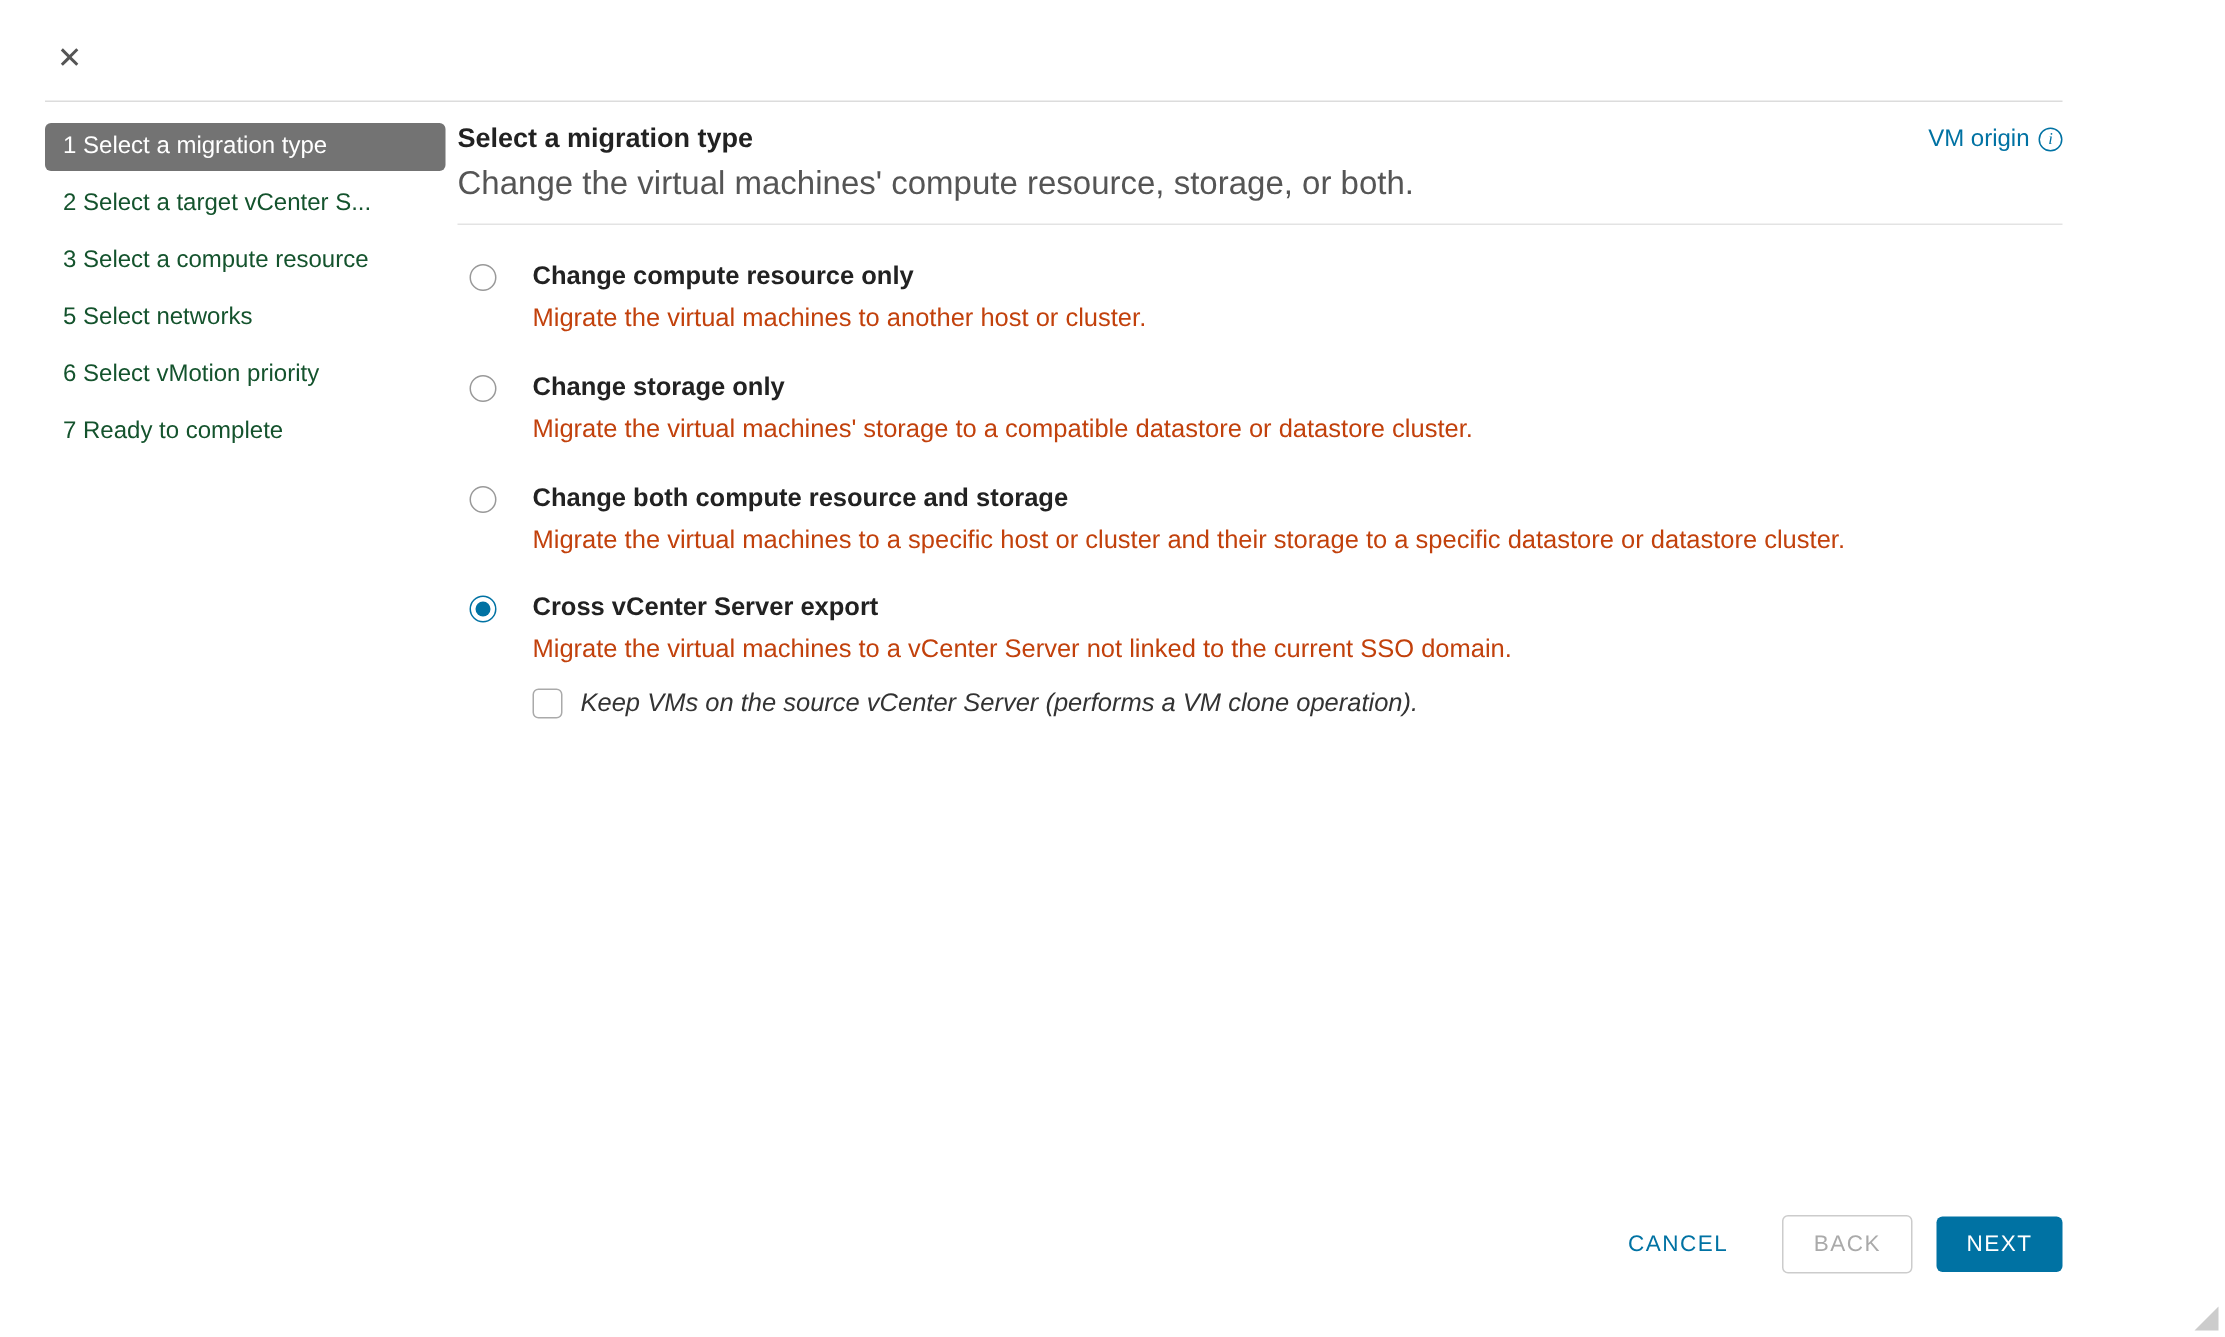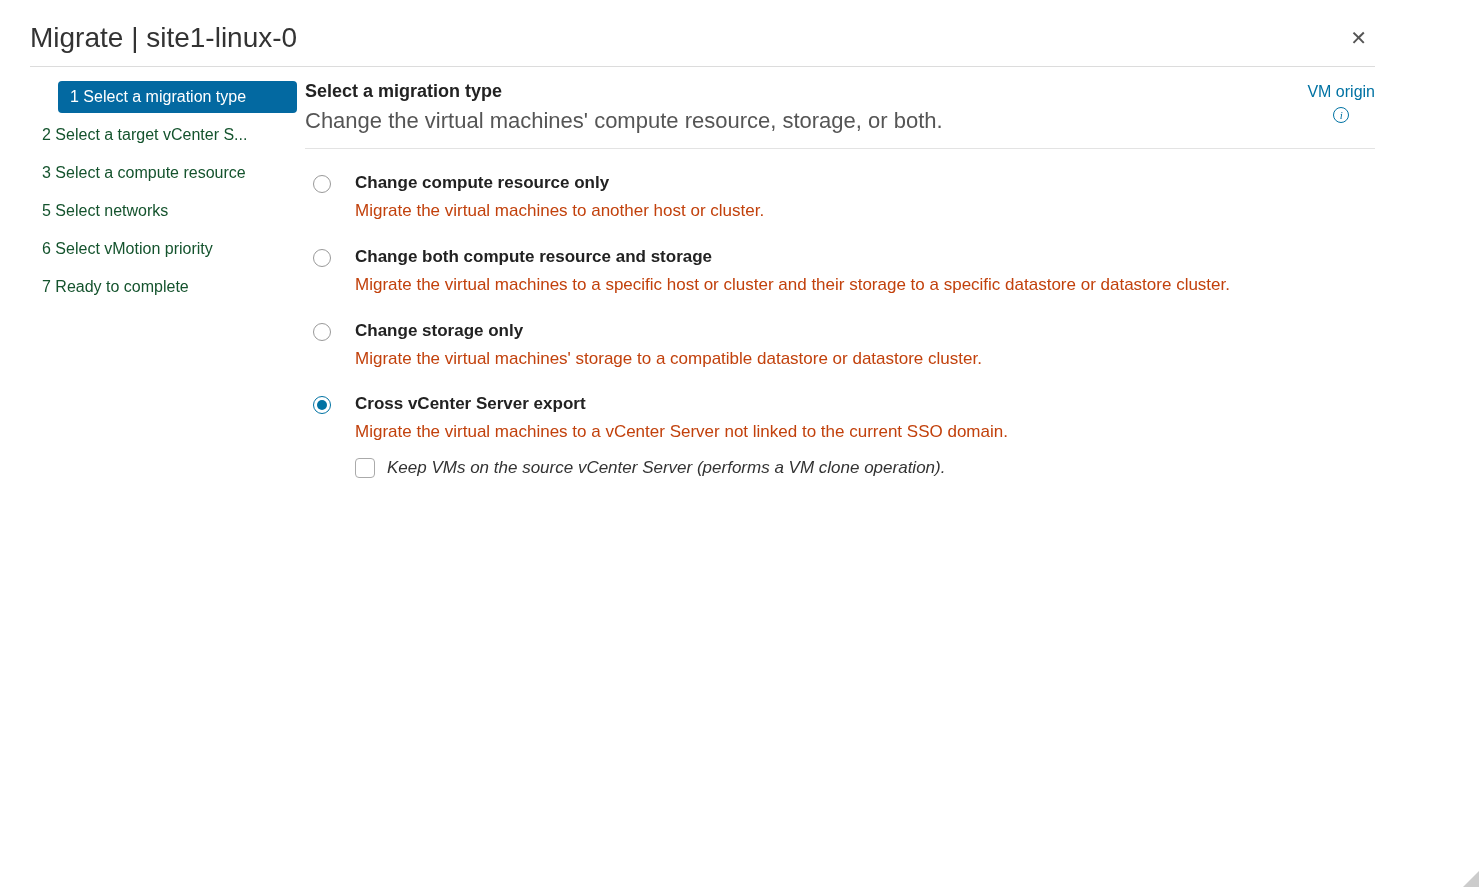--- a/index.html
+++ b/index.html
@@ -218,7 +218,6 @@
 <div class="dialog">
 
   <div class="title-row">
-    <div class="title">Migrate | site1-linux-0</div>
     <div class="close-x">✕</div>
   </div>
 

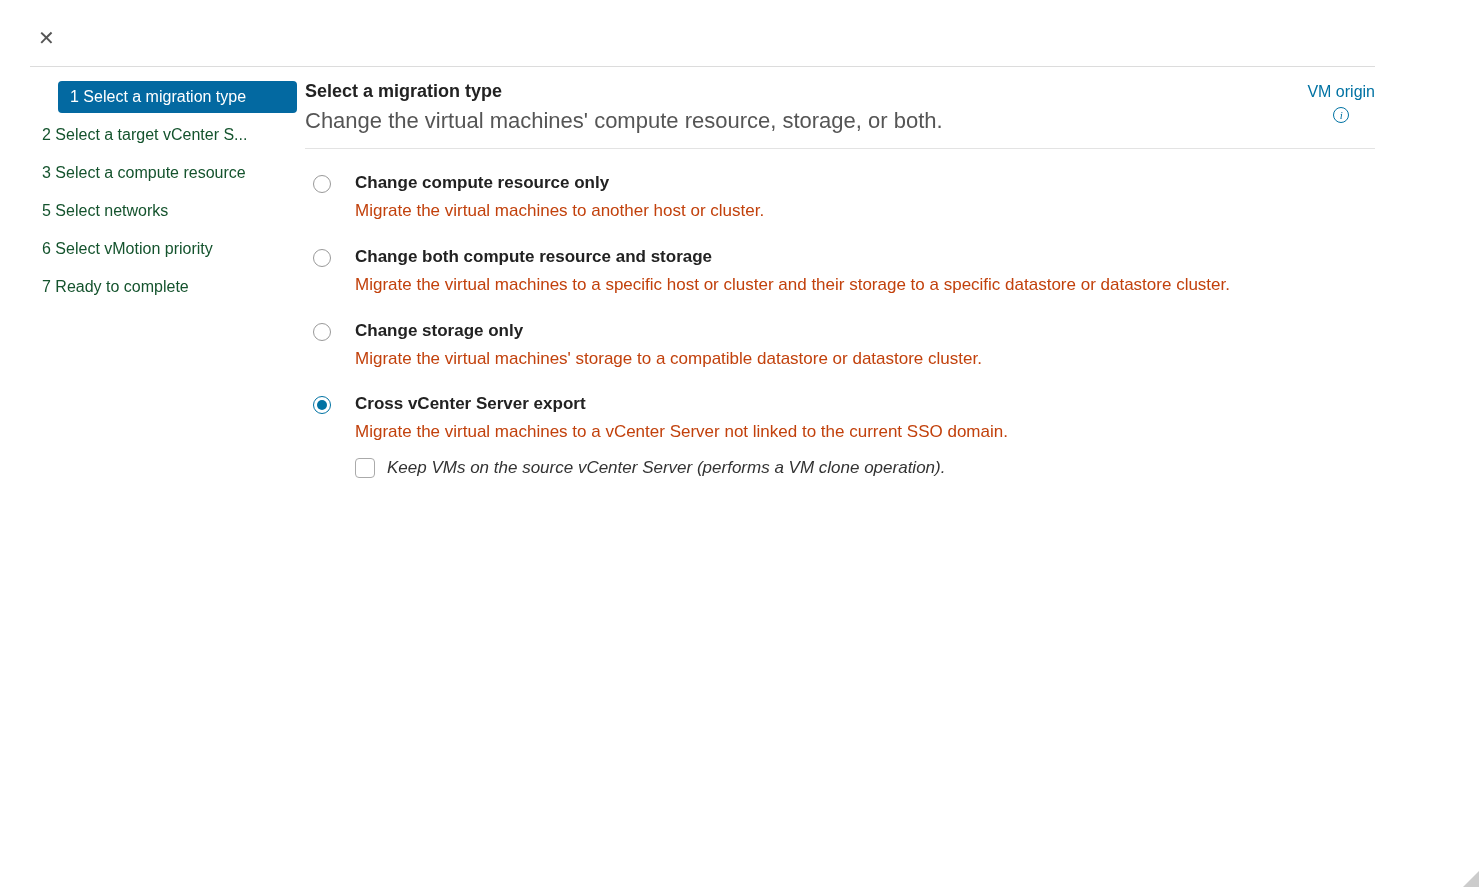--- a/index.html
+++ b/index.html
@@ -61,10 +61,9 @@
     text-overflow: ellipsis;
   }
   .step.active {
-    background: #0369a1;
+    background: #737373;
     color: #fff;
     font-weight: 500;
-    margin-left: 28px;
   }
   .main {
     flex: 1;

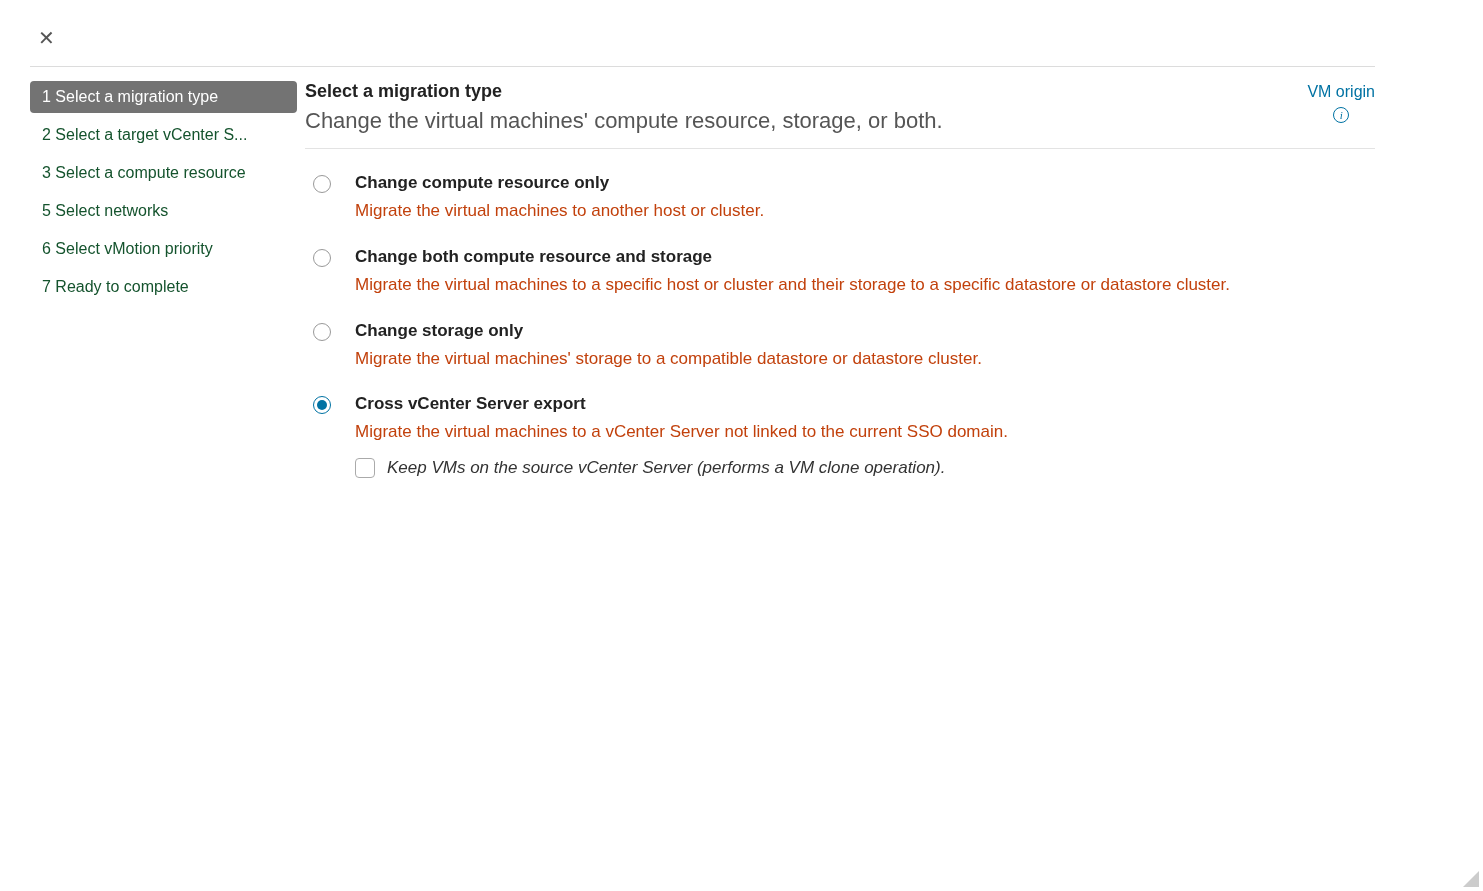--- a/index.html
+++ b/index.html
@@ -96,7 +96,6 @@
     gap: 6px;
     cursor: pointer;
     margin-top: 2px;
-    flex-direction: column;
   }
   .info-icon {
     display: inline-flex;

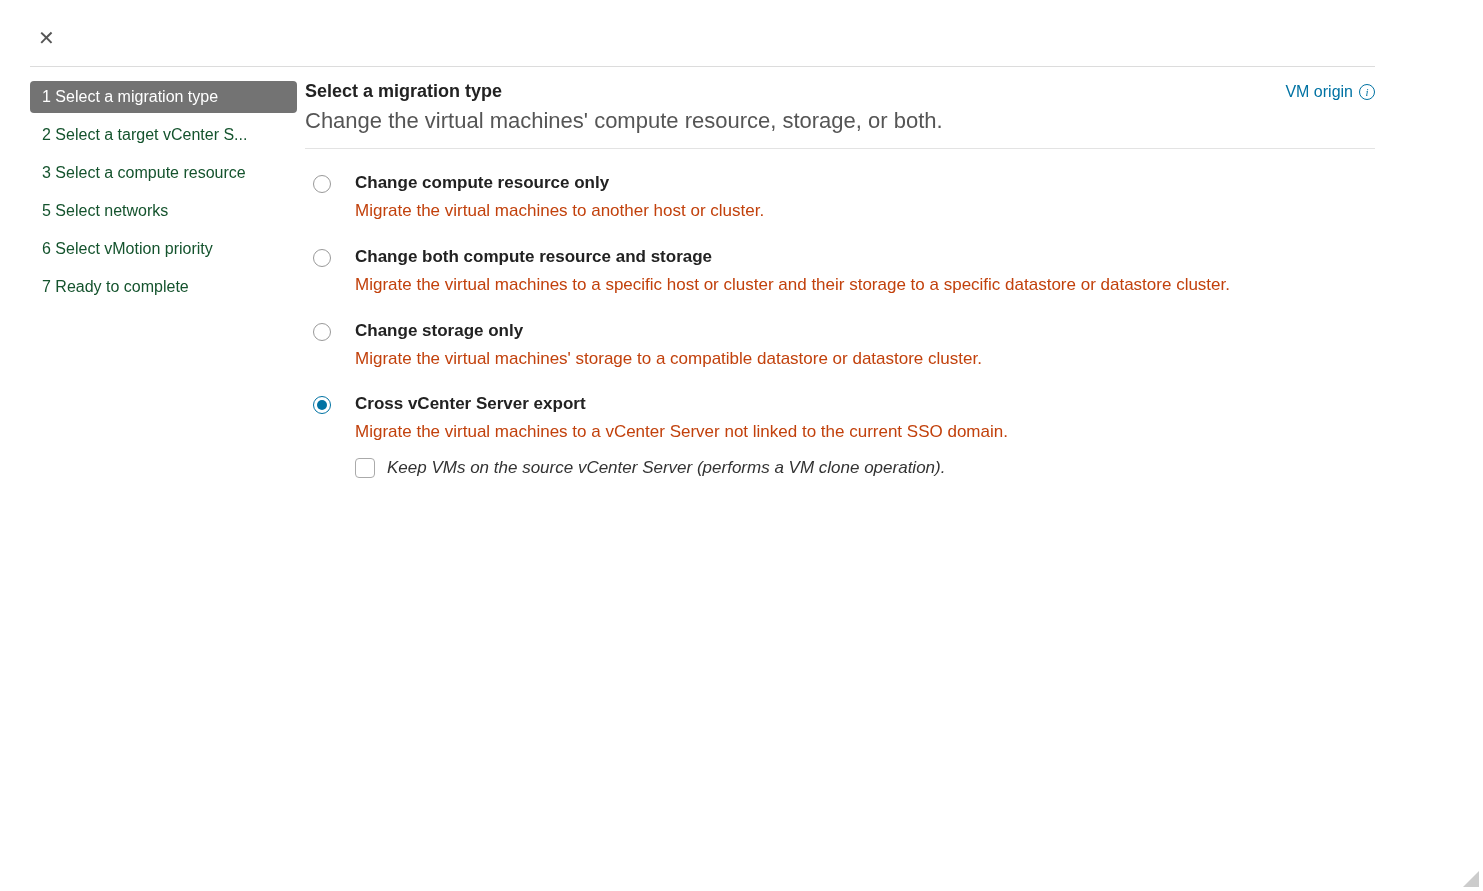--- a/index.html
+++ b/index.html
@@ -274,16 +274,16 @@
         <div class="option">
           <input type="radio" name="mig" class="radio" style="">
           <div class="opt-text">
-            <div class="opt-title">Change both compute resource and storage</div>
-            <div class="opt-desc">Migrate the virtual machines to a specific host or cluster and their storage to a specific datastore or datastore cluster.</div>
+            <div class="opt-title">Change storage only</div>
+            <div class="opt-desc">Migrate the virtual machines' storage to a compatible datastore or datastore cluster.</div>
           </div>
         </div>
 
         <div class="option">
           <input type="radio" name="mig" class="radio" style="">
           <div class="opt-text">
-            <div class="opt-title">Change storage only</div>
-            <div class="opt-desc">Migrate the virtual machines' storage to a compatible datastore or datastore cluster.</div>
+            <div class="opt-title">Change both compute resource and storage</div>
+            <div class="opt-desc">Migrate the virtual machines to a specific host or cluster and their storage to a specific datastore or datastore cluster.</div>
           </div>
         </div>
 

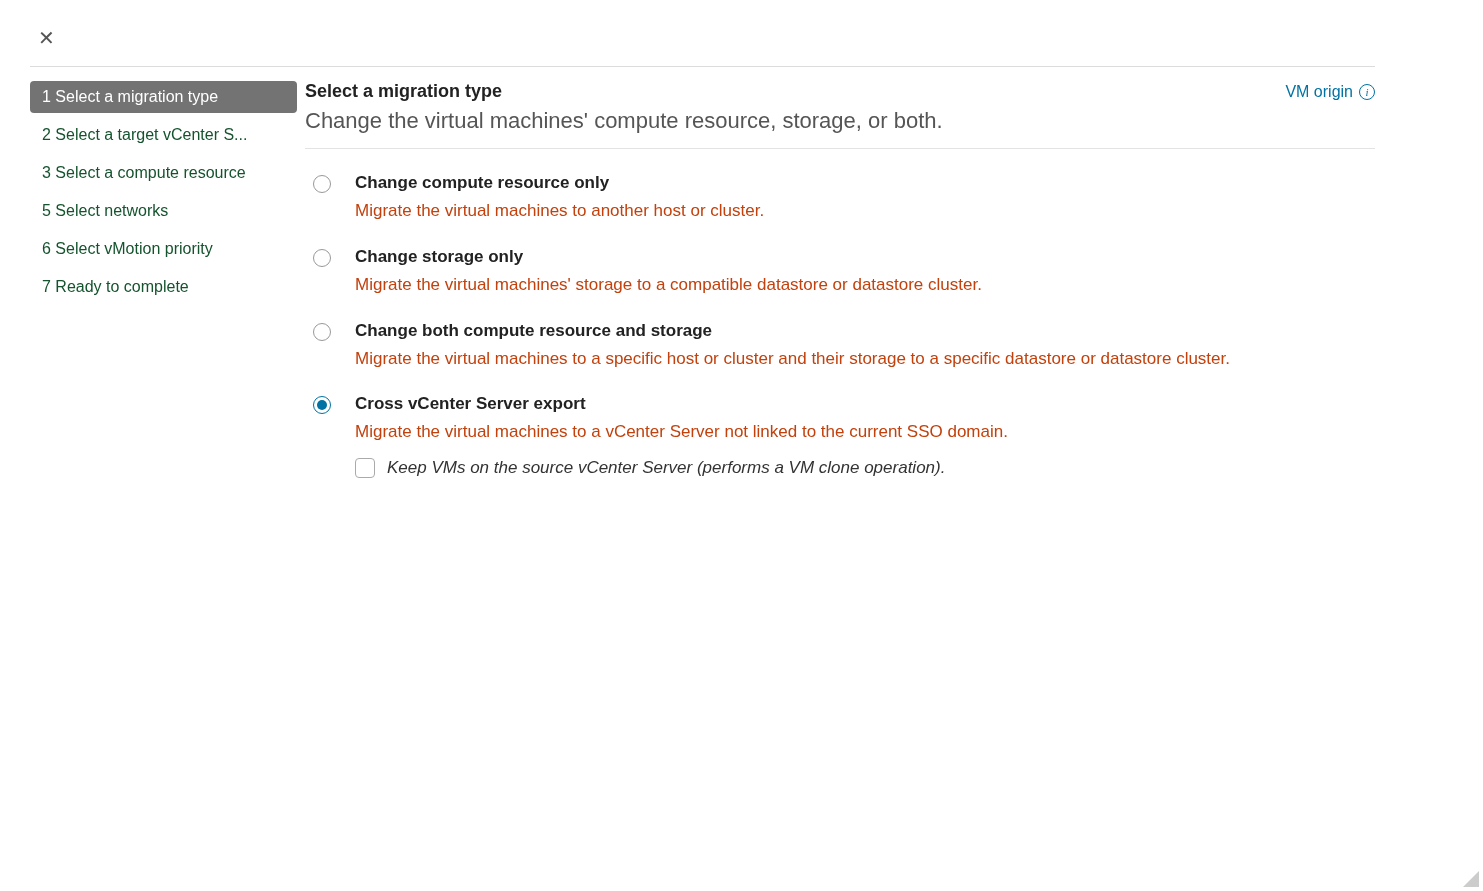--- a/index.html
+++ b/index.html
@@ -304,6 +304,11 @@
     </div>
   </div>
 
+  <div class="footer">
+    <button class="btn btn-cancel">CANCEL</button>
+    <button class="btn btn-back" disabled="">BACK</button>
+    <button class="btn btn-next">NEXT</button>
+  </div>
 
 </div>
 

